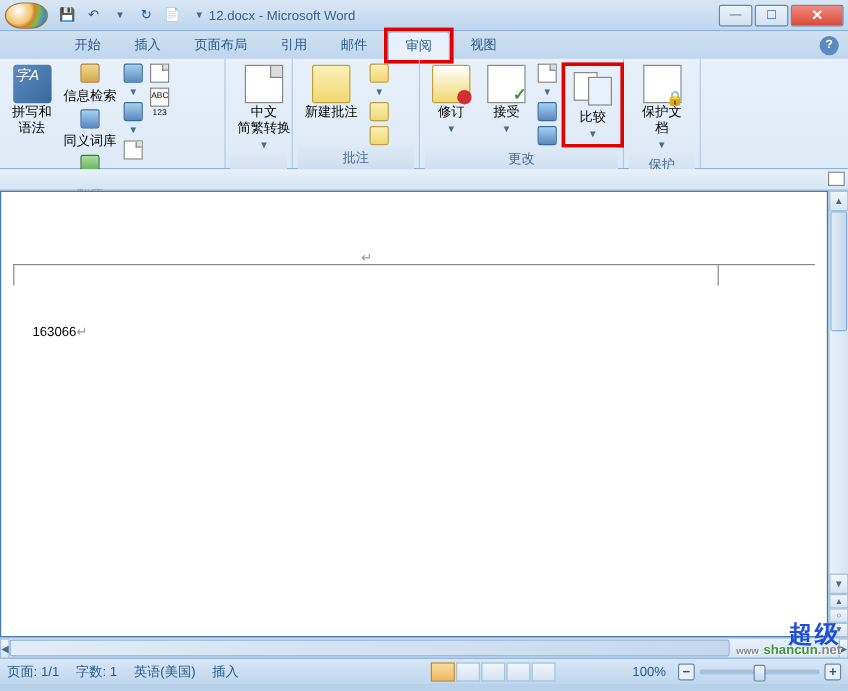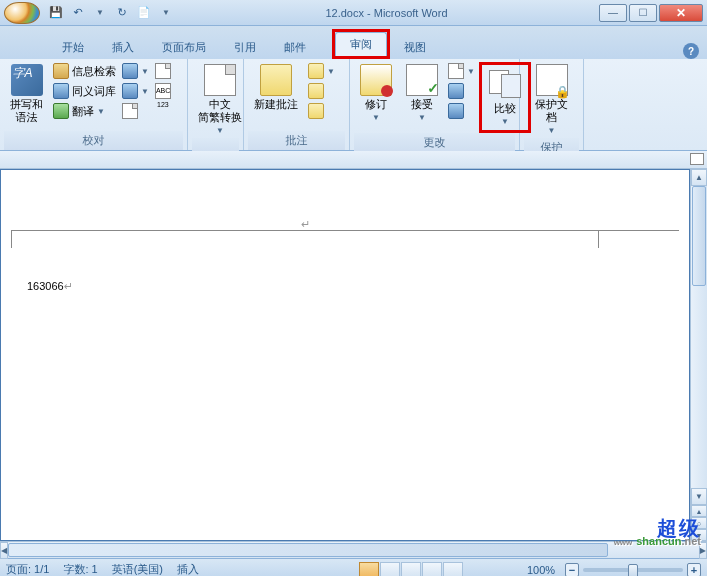--- a/index.html
+++ b/index.html
@@ -10,7 +10,7 @@
   .office-btn{width:36px;height:22px;background:radial-gradient(circle at 30% 30%,#fff,#f2c46f 40%,#d4822a 50%,#7fb84f 65%,#3d8dcc 80%);border-radius:50%/60%;border:1px solid #a07030;}
   .qat{display:flex;gap:6px;margin-left:8px;align-items:center;}
   .qat-btn{width:16px;height:16px;display:flex;align-items:center;justify-content:center;color:#2a5a8a;}
-  .title-text{flex:1;text-align:center;color:#3a628c;font-size:12px;}
+  .title-text{flex:1;color:#3a628c;font-size:12px;}
   .win-controls{display:flex;gap:2px;}
   .win-btn{width:28px;height:18px;border:1px solid #6889ab;background:linear-gradient(to bottom,#eaf2fa,#d1e2f2);border-radius:2px;display:flex;align-items:center;justify-content:center;color:#4a6a8a;font-size:10px;}
   .win-btn.close{background:linear-gradient(to bottom,#f08a7e,#d94b3a);color:#fff;width:44px;font-size:12px;font-weight:bold;}

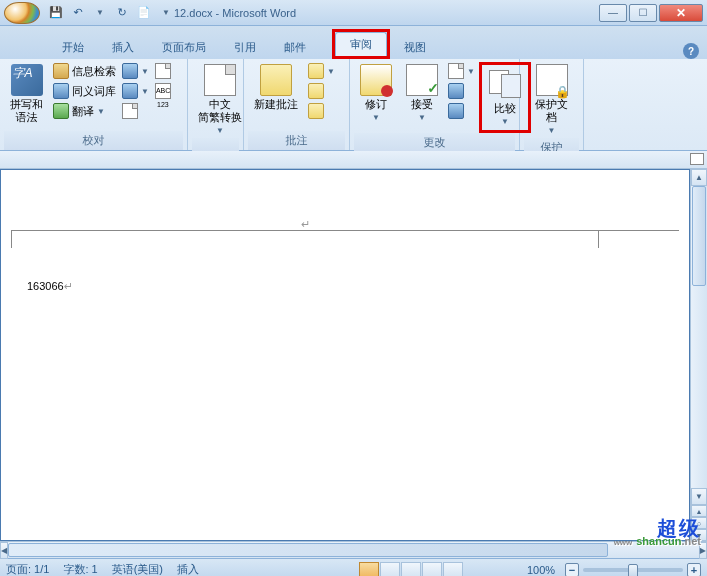--- a/index.html
+++ b/index.html
@@ -16,7 +16,7 @@
   .win-btn.close{background:linear-gradient(to bottom,#f08a7e,#d94b3a);color:#fff;width:44px;font-size:12px;font-weight:bold;}
   
   
-  .tabs{height:33px;background:linear-gradient(to bottom,#cfe0f0,#bfd6ee);display:flex;align-items:flex-end;padding-left:48px;gap:0;}
+  .tabs{height:23px;background:linear-gradient(to bottom,#cfe0f0,#bfd6ee);display:flex;align-items:center;padding-left:48px;gap:0;}
   .tab{padding:4px 14px;color:#2a5a8a;cursor:pointer;border-top-left-radius:3px;border-top-right-radius:3px;}
   .tab.active{background:#e8f1fa;border:1px solid #8db2d9;border-bottom:none;}
   .help-btn{margin-left:auto;margin-right:8px;width:16px;height:16px;border-radius:50%;background:#5a8ac0;color:#fff;display:flex;align-items:center;justify-content:center;font-size:10px;font-weight:bold;}

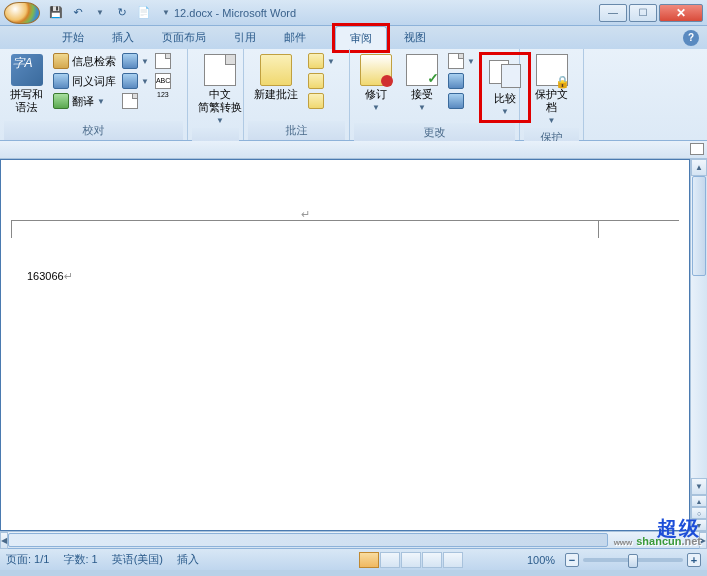--- a/index.html
+++ b/index.html
@@ -53,7 +53,7 @@
   .ico-protect{background:#fff;border:1px solid #888;position:relative;}
   .ico-protect::after{content:"🔒";position:absolute;right:-4px;bottom:-4px;font-size:12px;}
   
-  .highlight-red{border:3px solid #e00000;padding:0 !important;margin-left:12px;}
+  .highlight-red{border:3px solid #e00000;padding:0 !important;}
   .highlight-red-group{border:3px solid #e00000;}
   
   

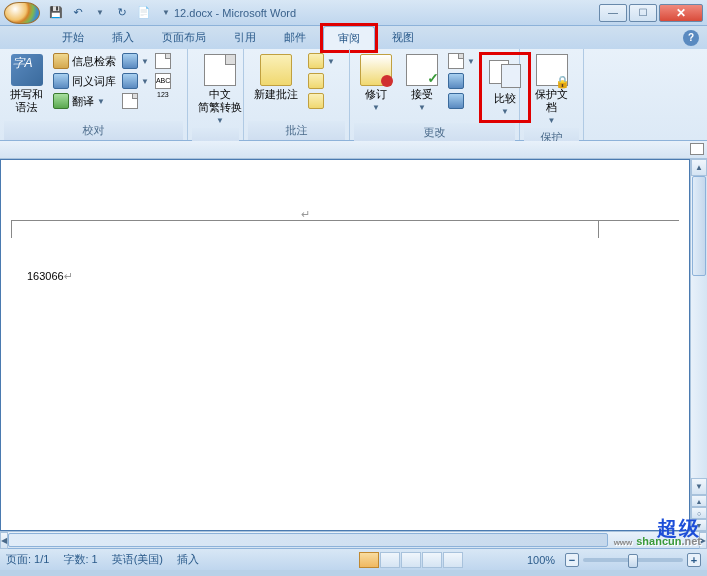--- a/index.html
+++ b/index.html
@@ -28,7 +28,7 @@
   .group-label{text-align:center;color:#4a6a8a;font-size:11px;padding:2px 0;background:linear-gradient(to bottom,#dce9f6,#cfdef0);}
   .big-btn{display:flex;flex-direction:column;align-items:center;padding:2px 6px;gap:2px;cursor:pointer;text-align:center;line-height:1.2;justify-content:center;}
   .big-btn .ico{width:32px;height:32px;}
-  .small-btn{display:flex;align-items:center;gap:3px;padding:1px 2px;cursor:pointer;white-space:nowrap;}
+  .small-btn{display:flex;align-items:center;gap:3px;padding:1px 2px;cursor:pointer;white-space:nowrap;flex-direction:column;}
   .small-ico{width:16px;height:16px;flex-shrink:0;}
   .small-col{display:flex;flex-direction:column;gap:2px;}
   .drop-arrow{font-size:8px;color:#4a6a8a;}

